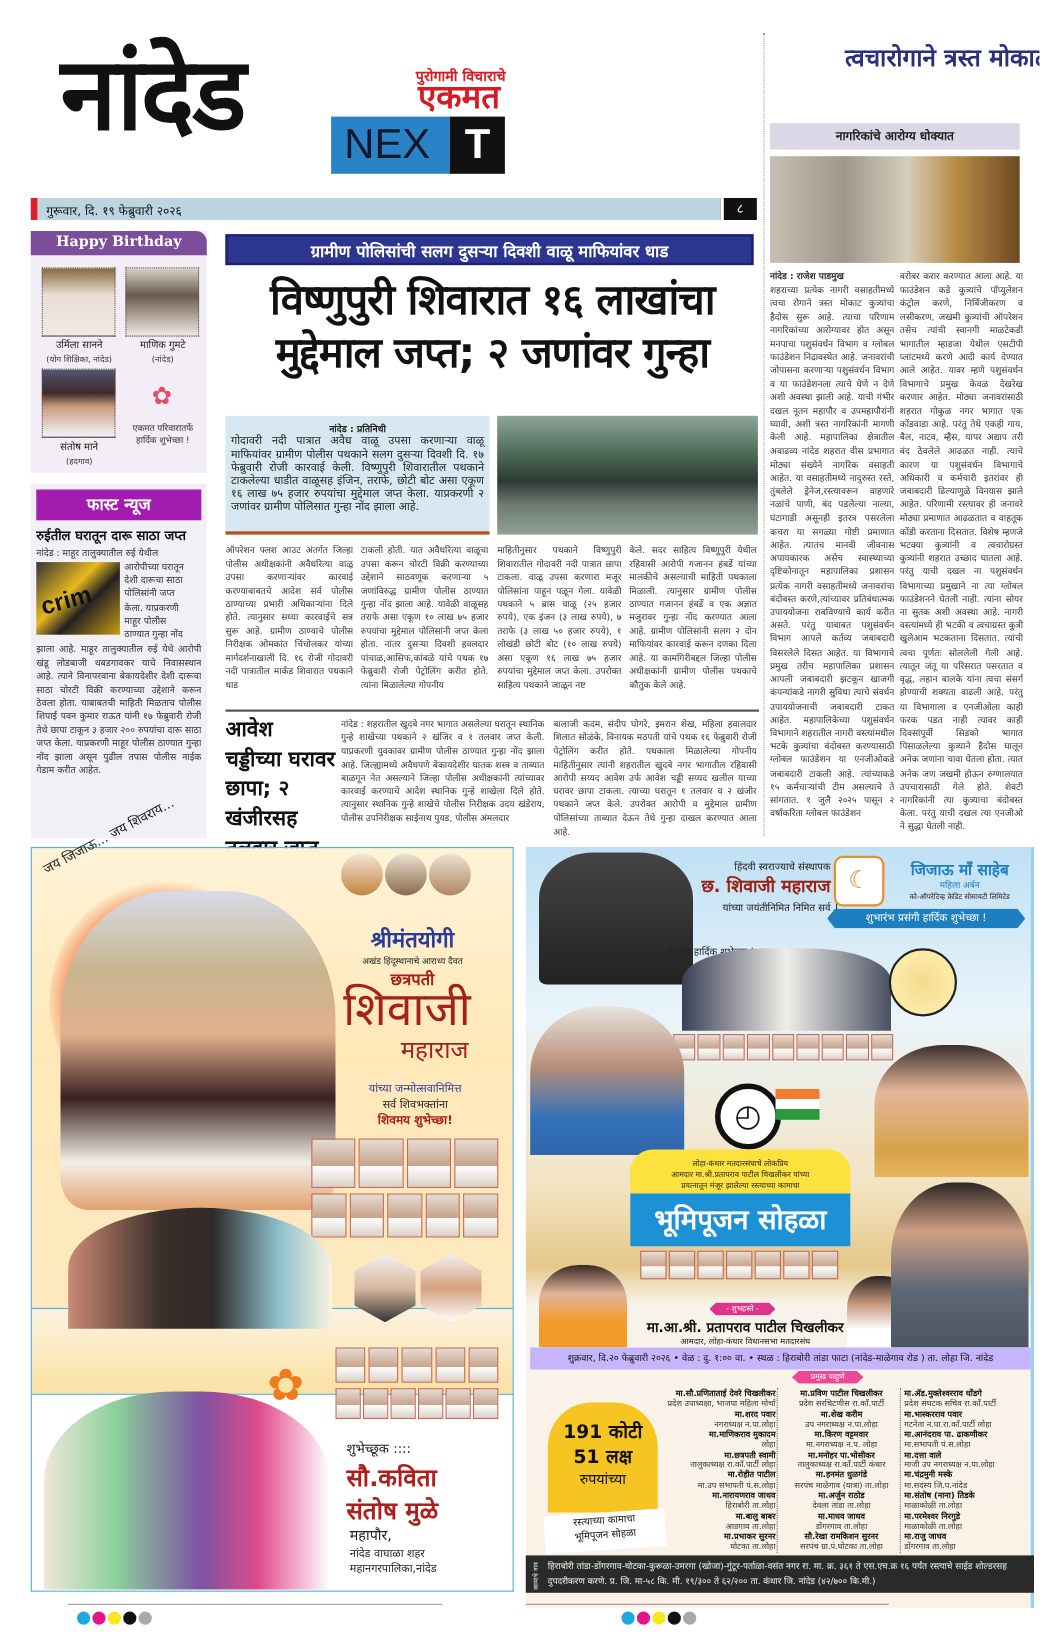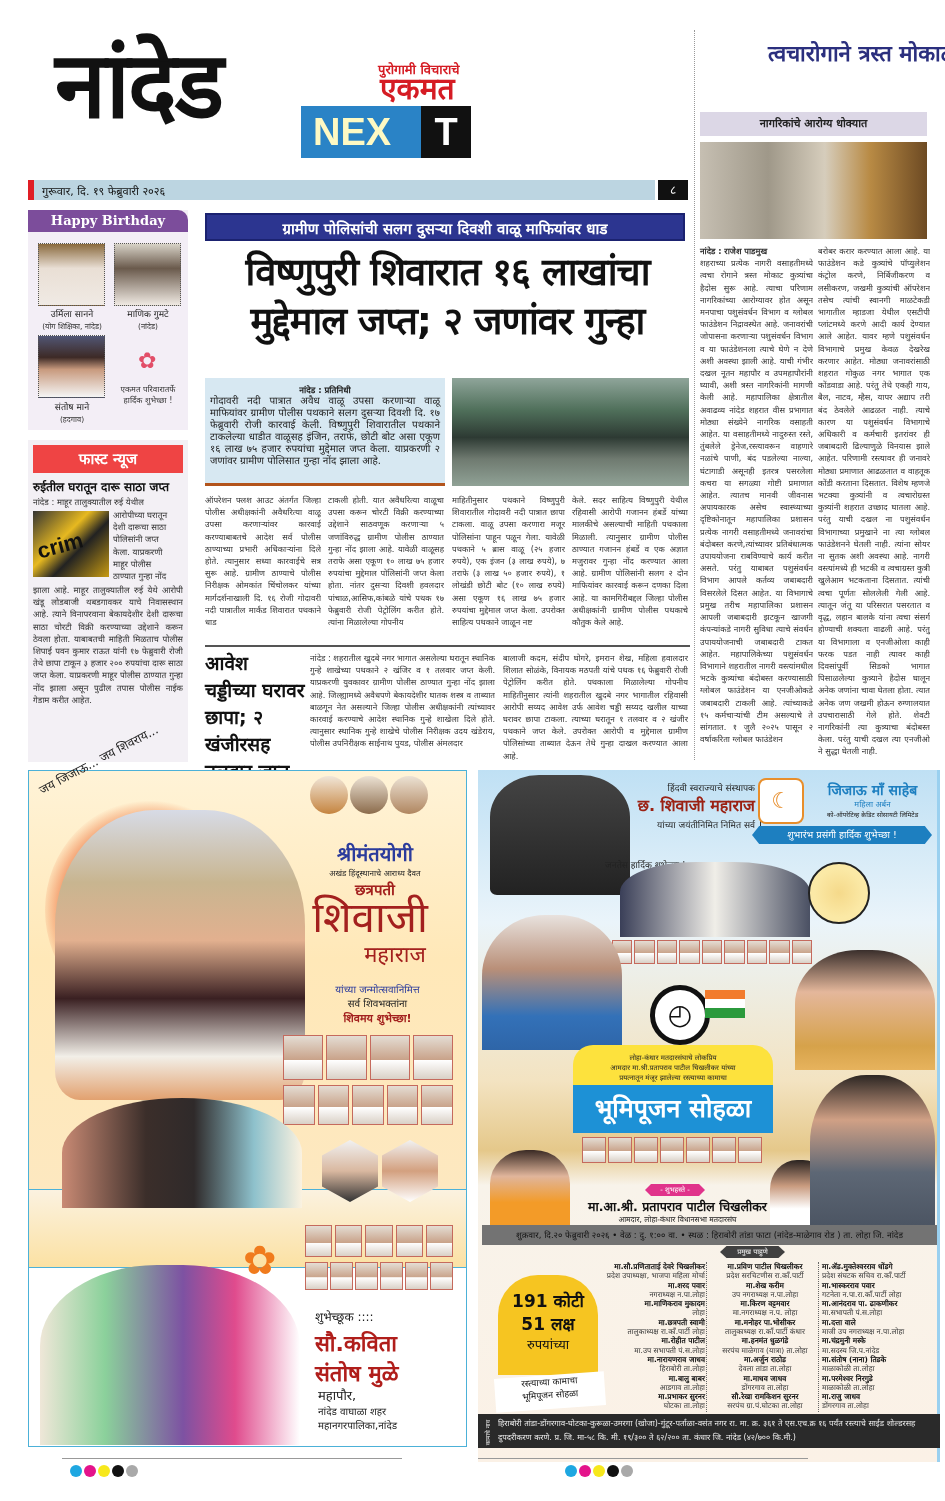--- a/index.html
+++ b/index.html
@@ -10,7 +10,7 @@
 #tagline{left:378px;top:60px;font-size:13px;font-weight:bold;color:#d51c24;font-family:"DejaVu Serif",serif}
 #lokmat{left:380px;top:74px;font-size:30px;font-weight:bold;color:#d51c24;font-family:"DejaVu Serif",serif;line-height:1}
 #next-logo{left:301px;top:106px;width:180px;height:52px;display:flex}
-#next-logo .blue{background:#2a83c6;color:#fef9c3;font-weight:bold;font-size:38px;line-height:52px;padding-left:12px;width:120px;font-family:"Liberation Sans",sans-serif}
+#next-logo .blue{background:#2a83c6;color:#0f172a;font-weight:normal;font-size:38px;line-height:52px;padding-left:12px;width:108px;font-family:"Liberation Sans",sans-serif}
 #next-logo .blk{background:#111;color:#fff;font-weight:bold;font-size:38px;line-height:52px;width:50px;text-align:center;font-family:"Liberation Sans",sans-serif}
 #datebar{left:28px;top:180px;width:660px;height:20px;background:#bcd5e1;border-left:6px solid #e01e25}
 #datebar span{font-size:11px;padding-left:8px;line-height:20px;color:#111}

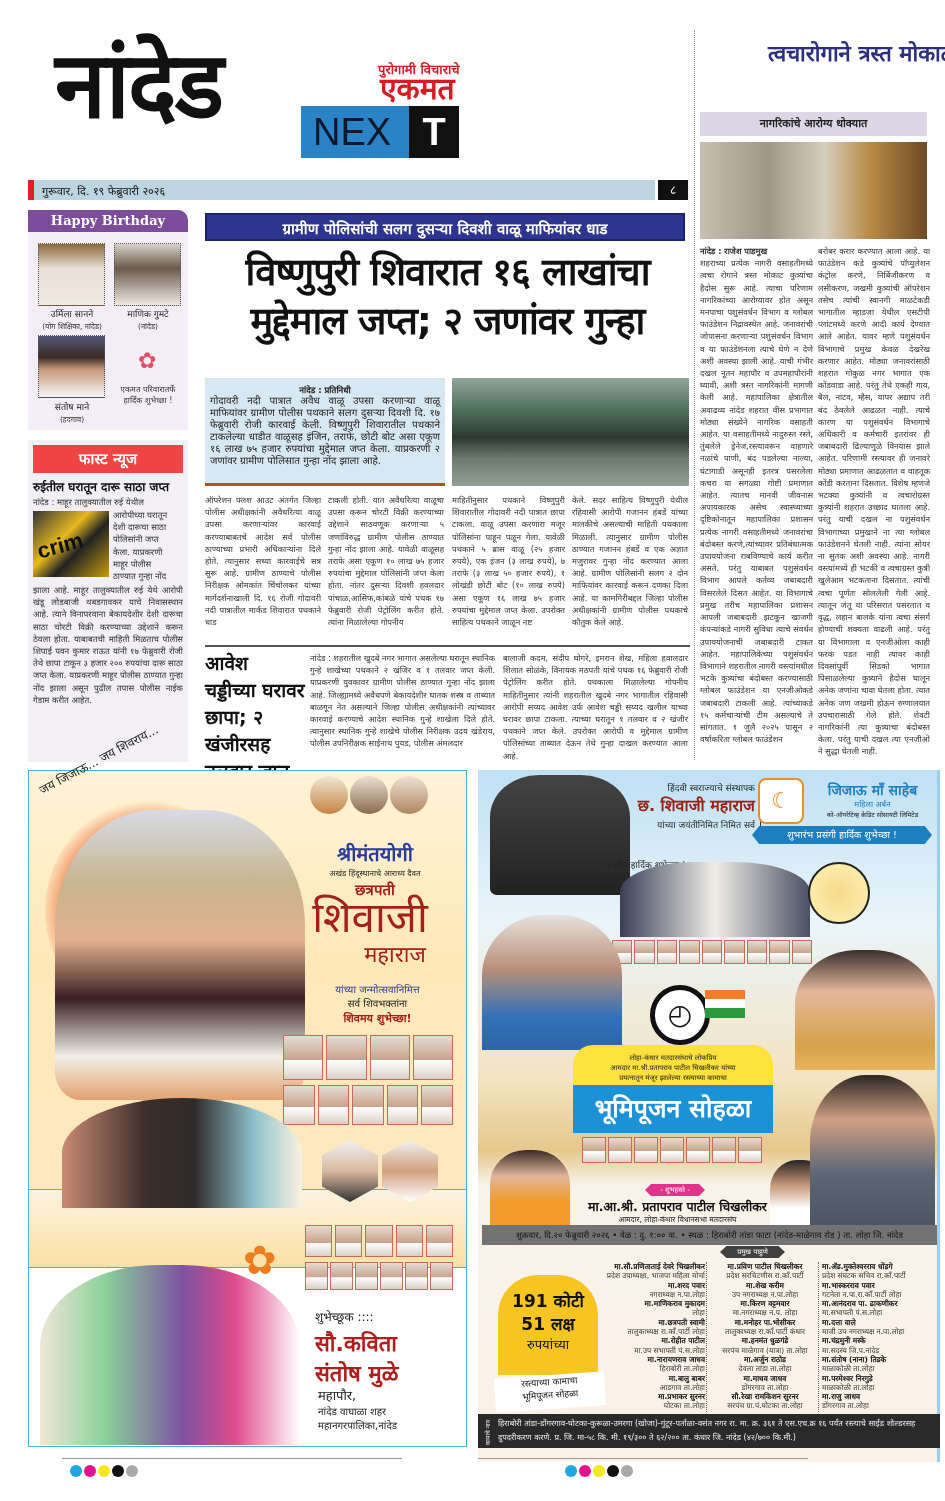--- a/index.html
+++ b/index.html
@@ -24,7 +24,7 @@
 .bsub{font-size:7.5px;text-align:center;color:#333;width:80px}
 
 #fast{left:28px;top:440px;width:160px;height:322px;background:#f3f0f5}
-#fast-head{left:33px;top:445px;width:150px;height:28px;background:#ef4444;color:#fff;font-weight:bold;font-size:15px;text-align:center;line-height:28px}
+#fast-head{left:33px;top:445px;width:150px;height:28px;background:#a21caf;color:#fff;font-weight:bold;font-size:15px;text-align:center;line-height:28px}
 #fast-title{left:33px;top:478px;width:155px;font-size:12px;font-weight:bold;color:#111;white-space:nowrap}
 #fast-img{left:33px;top:511px;width:76px;height:66px;background:linear-gradient(135deg,#333 0%,#e7b920 40%,#222 60%,#c89b12 100%)}
 #fast-img span{color:#111;font-weight:bold;font-size:22px;font-family:"Liberation Sans",sans-serif;position:absolute;left:4px;top:22px;transform:rotate(-15deg)}

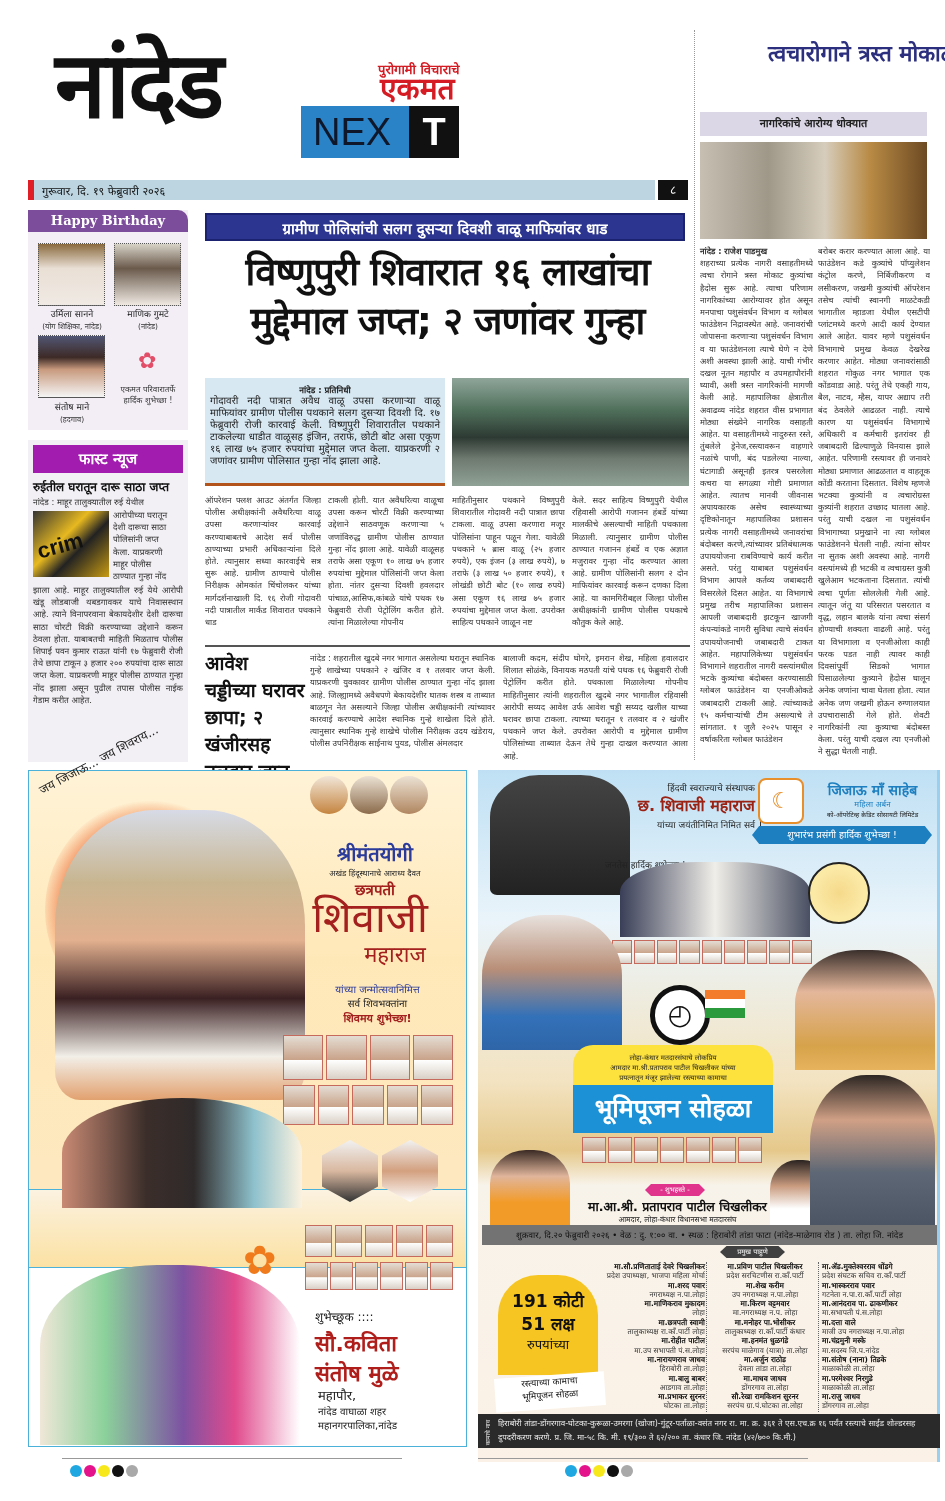--- a/index.html
+++ b/index.html
@@ -55,7 +55,7 @@
 #statue{left:490px;top:775px;width:140px;height:120px;background:linear-gradient(180deg,#444 0%,#222 100%);border-radius:35% 35% 5% 5%}
 #bhoomi-yellow{left:573px;top:1045px;width:200px;height:40px;background:#fde23d;border-radius:20px 20px 0 0}
 #bhoomi{left:573px;top:1085px;width:200px;height:48px;background:#1d91d6;color:#fff;font-size:25px;font-weight:bold;text-align:center;line-height:48px}
-#datestrip{left:482px;top:1225px;width:455px;height:20px;background:#737373;font-size:8.5px;line-height:20px;text-align:center;color:#111}
+#datestrip{left:482px;top:1225px;width:455px;height:20px;background:#c4b5fd;font-size:8.5px;line-height:20px;text-align:center;color:#111}
 #amt{left:498px;top:1275px;width:100px;height:100px;background:#f6c521;border-radius:40px 40px 0 0;text-align:center}
 #roadbar{left:478px;top:1414px;width:462px;height:34px;background:#2a2a2a;color:#eee;font-size:8px;line-height:14px;padding:3px 6px 3px 20px}
 .guest{font-size:7.4px;line-height:9.3px;color:#333}

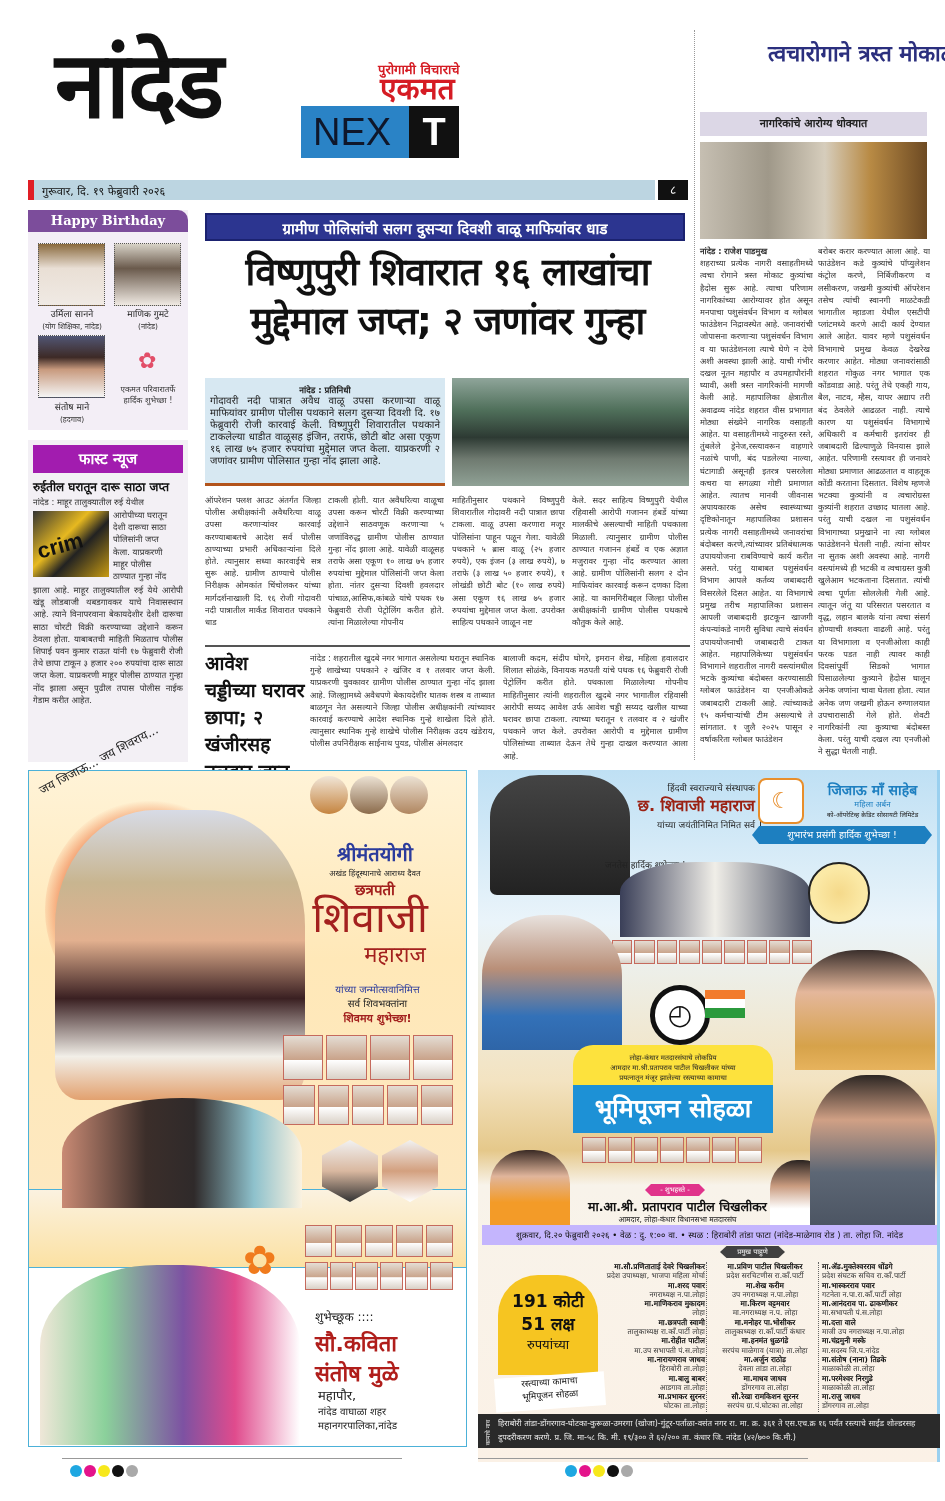--- a/index.html
+++ b/index.html
@@ -255,7 +255,7 @@
 <div class="abs" style="left:570px;top:1198px;width:215px;font-size:12.5px;font-weight:bold;text-align:center;color:#111">मा.आ.श्री. प्रतापराव पाटील चिखलीकर</div>
 <div class="abs" style="left:570px;top:1214px;width:215px;font-size:7.5px;text-align:center;color:#222">आमदार, लोहा-कंधार विधानसभा मतदारसंघ</div>
 <div class="abs" id="datestrip">शुक्रवार, दि.२० फेब्रुवारी २०२६  •  वेळ : दु. १:०० वा.  •  स्थळ : हिराबोरी तांडा फाटा (नांदेड-माळेगाव रोड ) ता. लोहा जि. नांदेड</div>
-<div class="abs" style="left:720px;top:1246px;width:65px;height:12px;background:#404040;color:#fff;font-size:7px;text-align:center;line-height:12px;clip-path:polygon(10% 0,90% 0,100% 50%,90% 100%,10% 100%,0 50%)">प्रमुख पाहुणे</div>
+<div class="abs" style="left:720px;top:1246px;width:65px;height:12px;background:#ec4899;color:#fff;font-size:7px;text-align:center;line-height:12px;clip-path:polygon(10% 0,90% 0,100% 50%,90% 100%,10% 100%,0 50%)">प्रमुख पाहुणे</div>
 <div class="abs" id="amt">
   <div style="font-size:17px;font-weight:bold;color:#111;padding-top:14px">191 कोटी</div>
   <div style="font-size:17px;font-weight:bold;color:#111">51 लक्ष</div>

